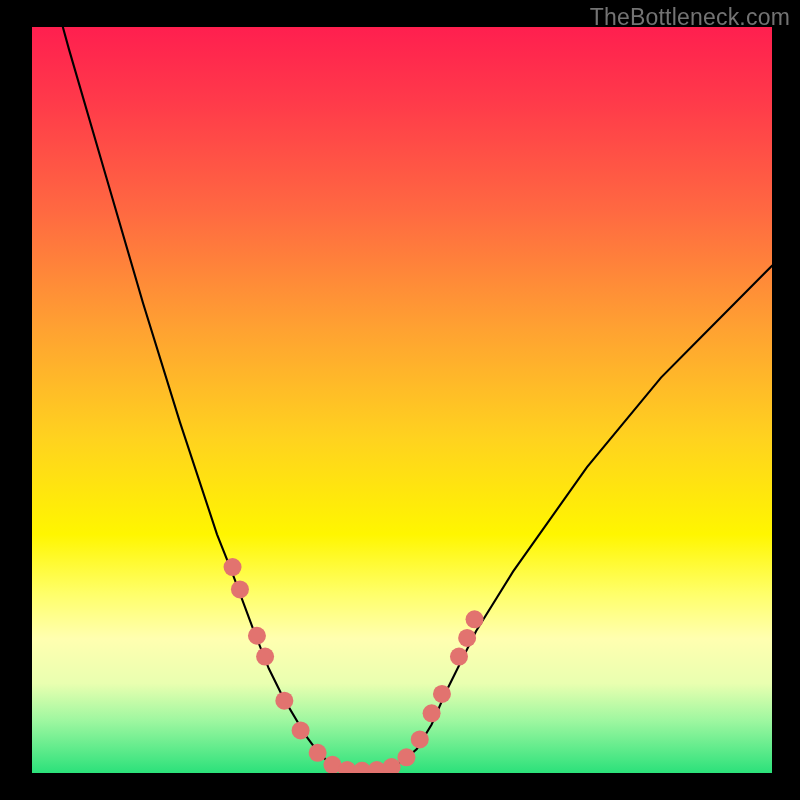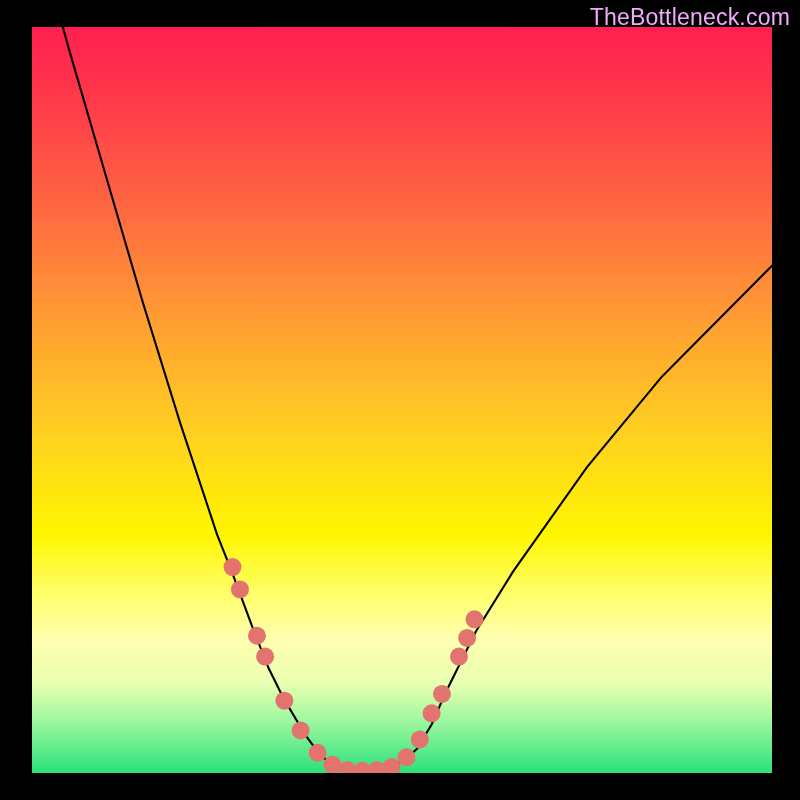--- a/index.html
+++ b/index.html
@@ -47,7 +47,7 @@
     position: absolute;
     top: 4px;
     right: 10px;
-    color: #f0abfc;
+    color: #737373;
     font-size: 23px;
     letter-spacing: 0.2px;
     font-weight: 400;

